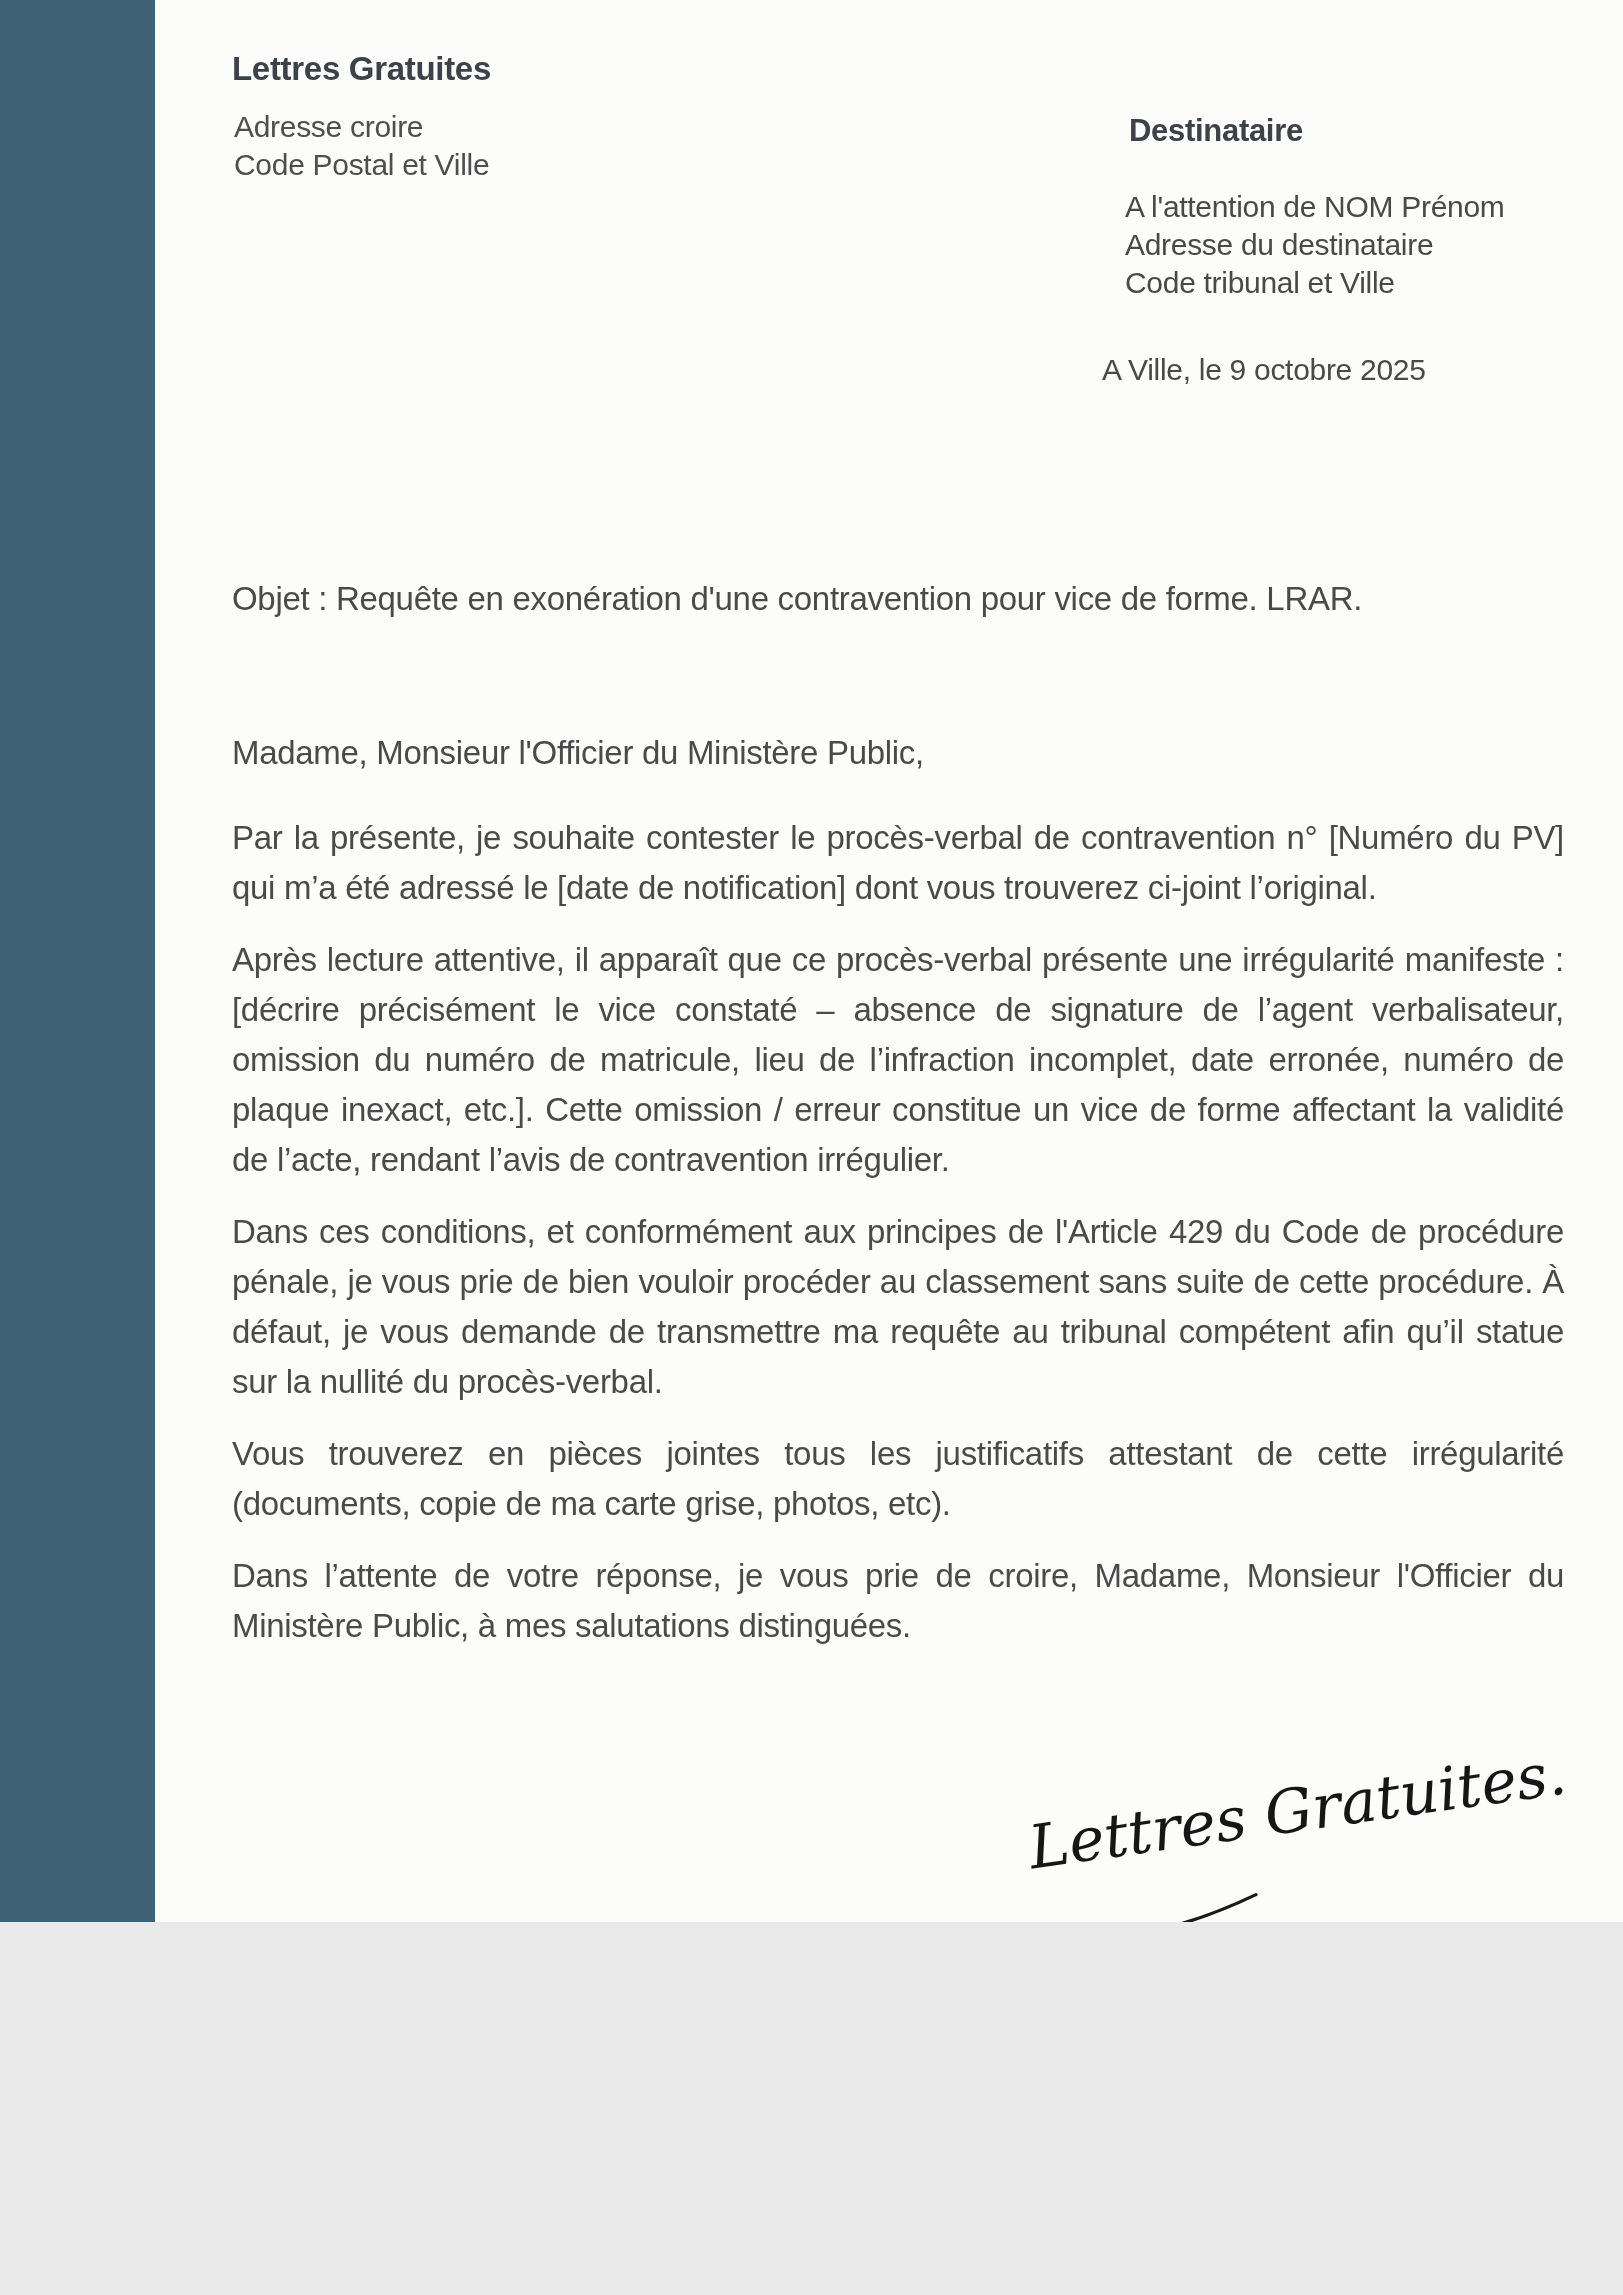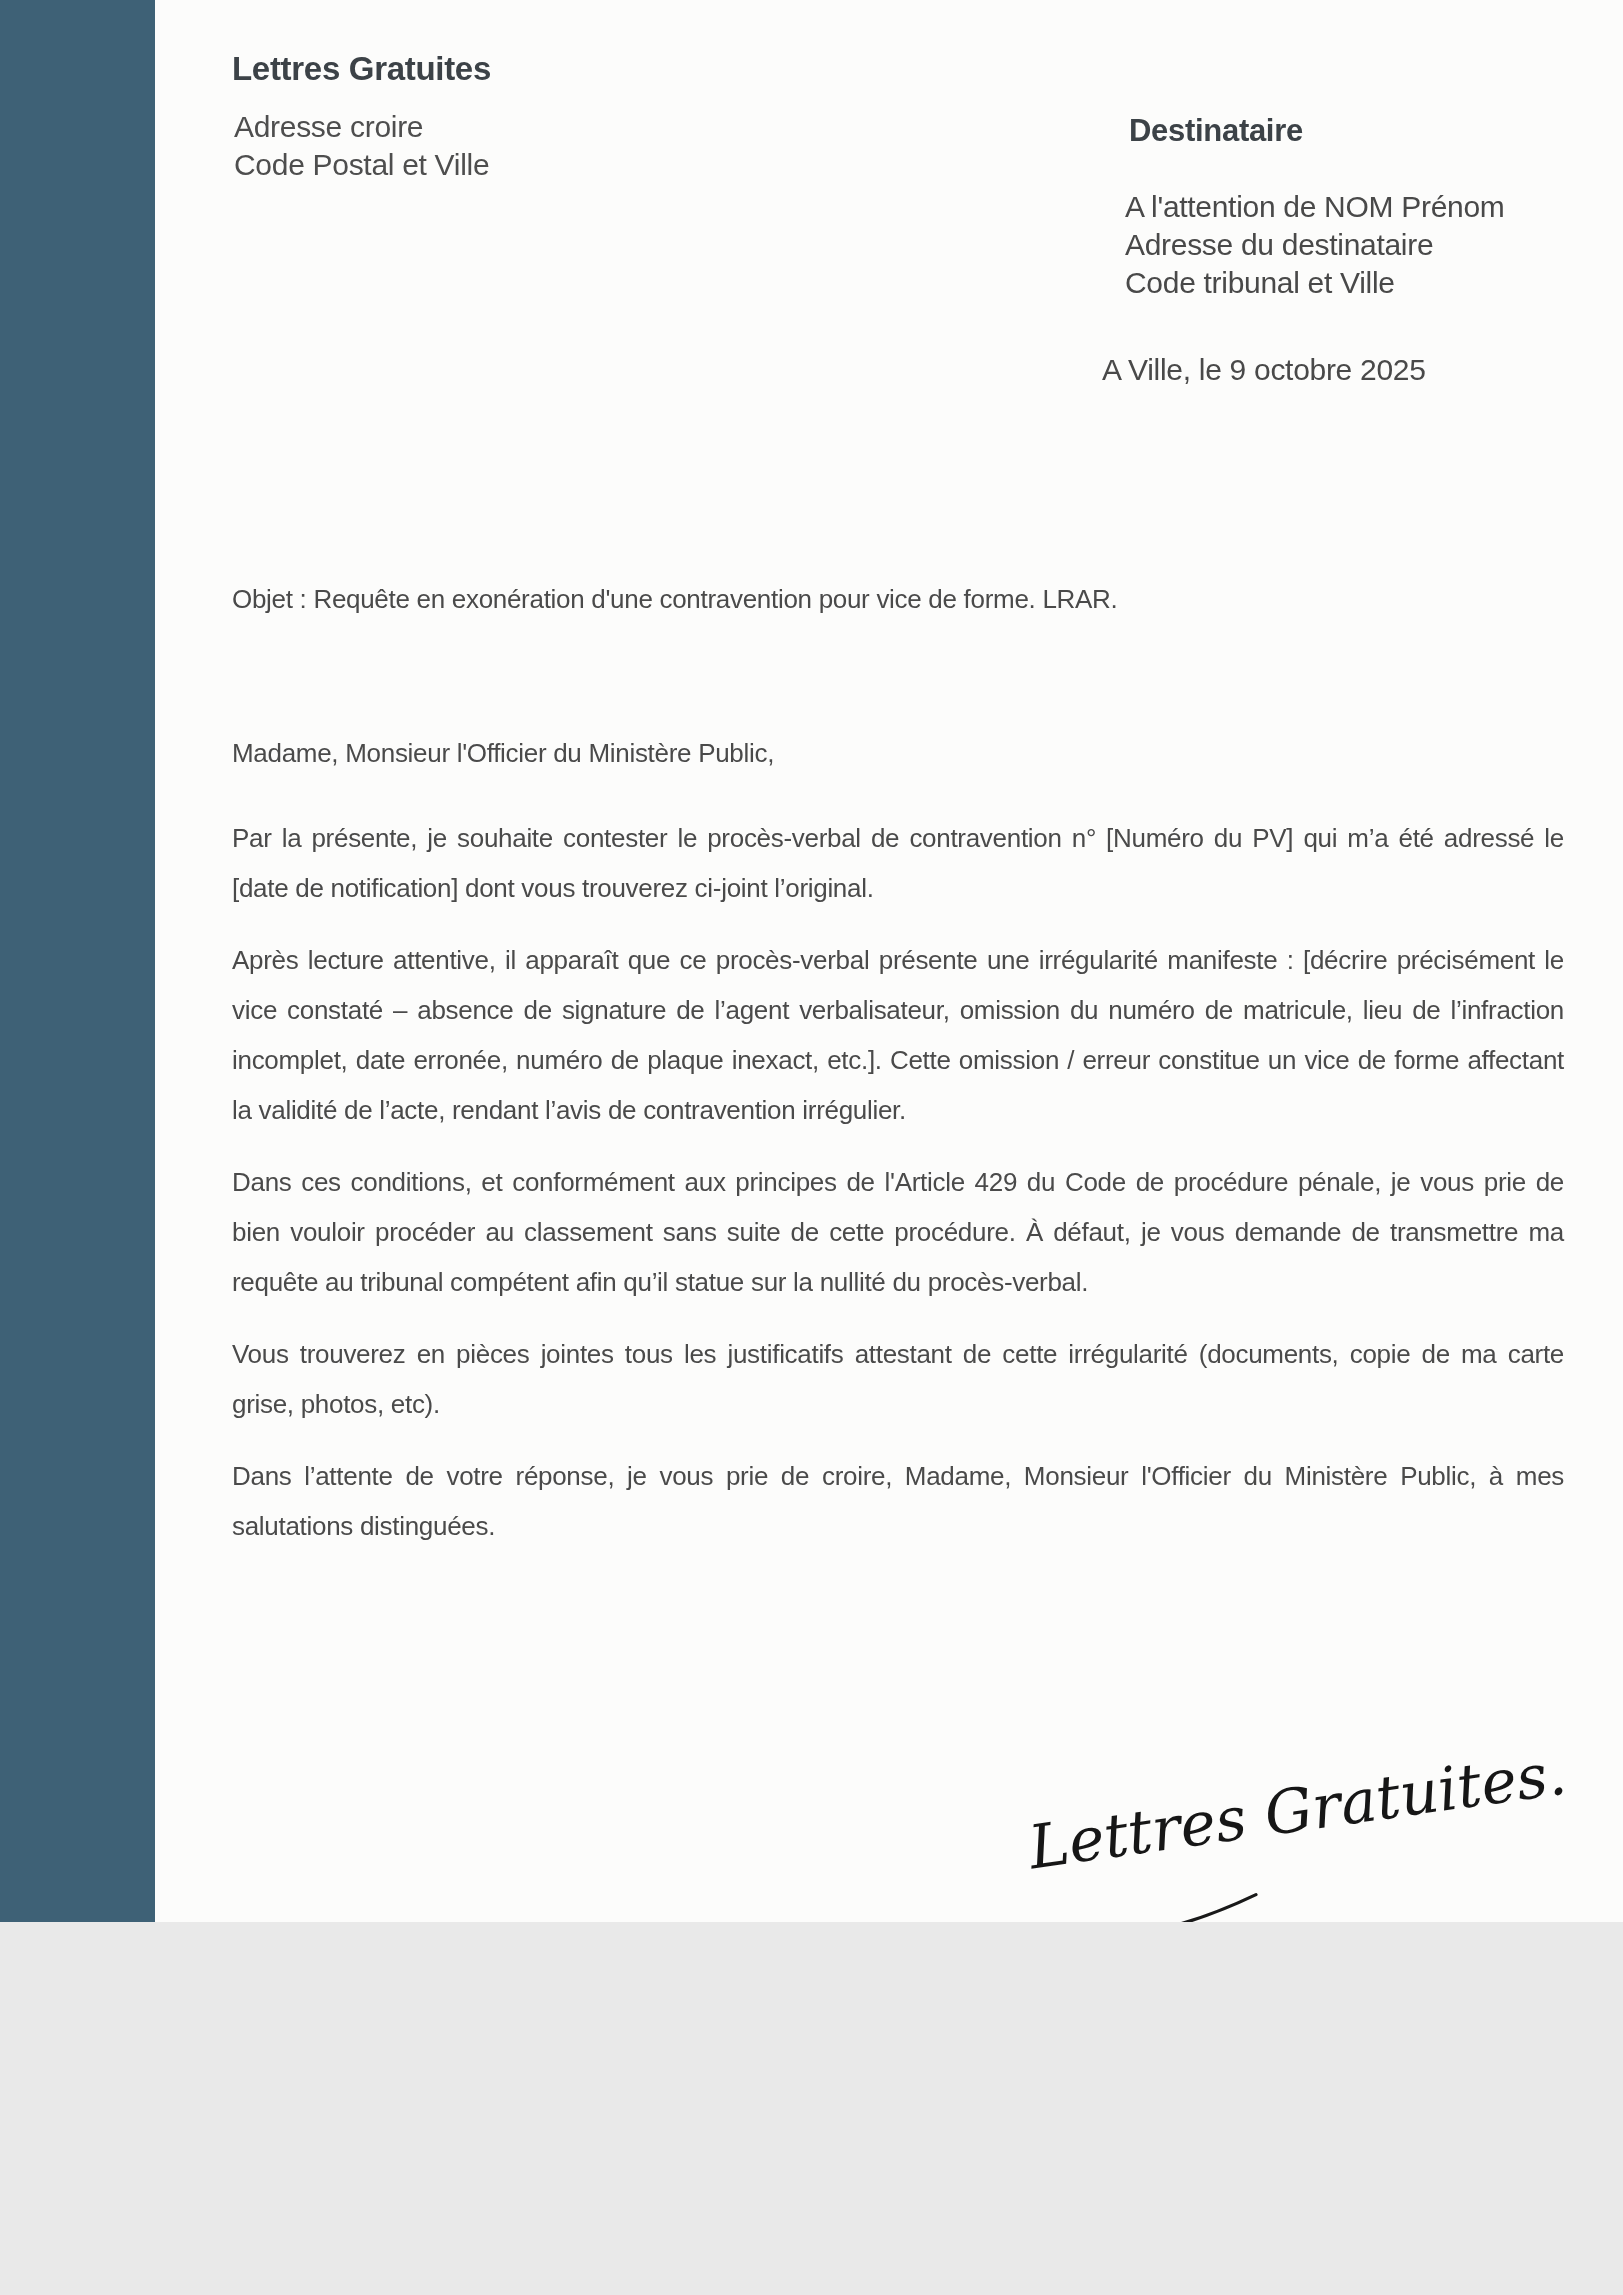--- a/index.html
+++ b/index.html
@@ -46,7 +46,7 @@
   }
   .letter-body{
     position:absolute;left:232px;top:574px;width:1332px;
-    font-size:26px;color:#4a4a4a;line-height:50px;
+    font-size:33px;color:#4a4a4a;line-height:50px;
     letter-spacing:-0.3px;
   }
   .letter-body p{margin:0;text-align:justify;}

